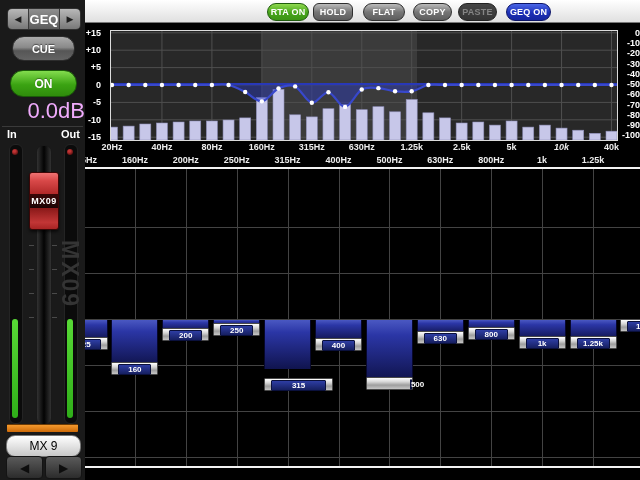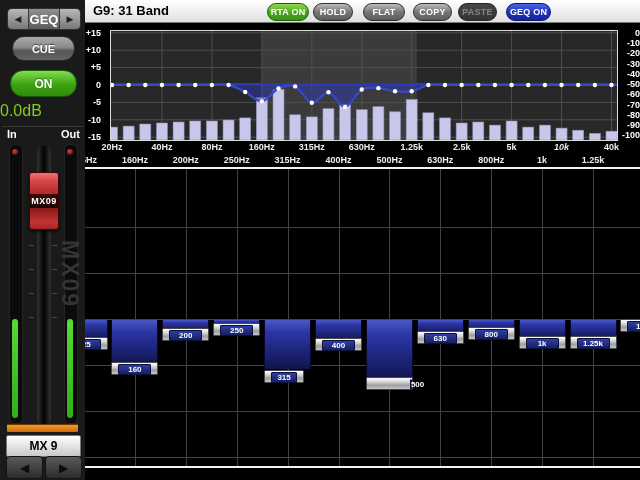--- a/index.html
+++ b/index.html
@@ -129,7 +129,6 @@
 
   <main id="main">
     <div id="topbar">
-      <span id="page-title">G9: 31 Band</span>
 
     <div class="pill green" style="left: 182px; width: 40px;">RTA ON</div>
         <div class="pill gray" style="left: 228px; width: 38px;">HOLD</div>

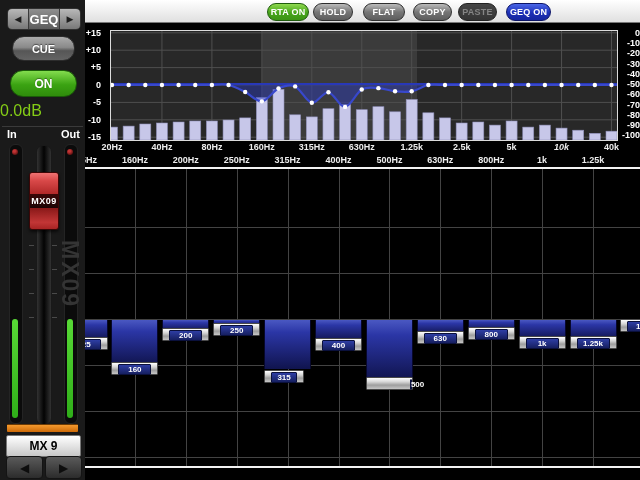--- a/index.html
+++ b/index.html
@@ -131,7 +131,7 @@
     <div id="topbar">
 
     <div class="pill green" style="left: 182px; width: 40px;">RTA ON</div>
-        <div class="pill gray" style="left: 228px; width: 38px;">HOLD</div>
+        <div class="pill gray" style="left: 228px; width: 38px; border-radius: 6px;">HOLD</div>
         <div class="pill gray" style="left: 278px; width: 40px;">FLAT</div>
         <div class="pill gray" style="left: 328px; width: 37px;">COPY</div>
         <div class="pill disabled" style="left: 373px; width: 37px;">PASTE</div>

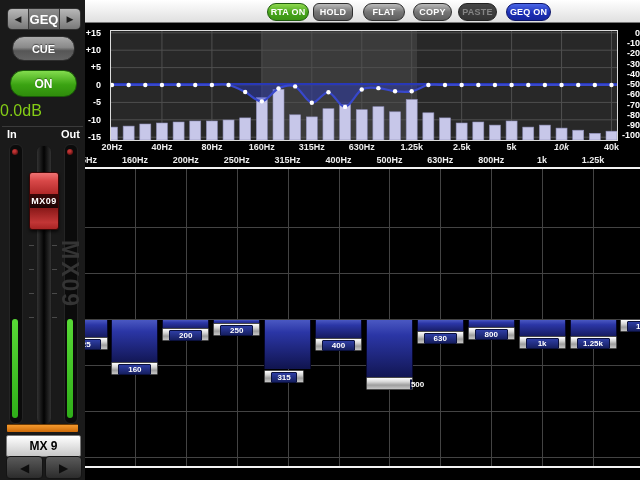--- a/index.html
+++ b/index.html
@@ -19,7 +19,7 @@
   #on-btn{left:10px;top:70px;width:65px;height:25px;border-radius:13px;border:1px solid #1a5c08;
       background:linear-gradient(#83dc4e,#3ba312 55%,#2f8c0c);
       color:#fff;font-weight:bold;font-size:12px;display:flex;align-items:center;justify-content:center;text-shadow:0 -1px 1px rgba(0,0,0,.4);}
-  #gain-readout{left:0;top:98px;width:85px;height:26px;color:#84cc16;font-size:16px;text-align:left;line-height:26px;}
+  #gain-readout{left:0;top:98px;width:85px;height:26px;color:#f0abfc;font-size:22px;text-align:right;line-height:26px;}
   #sb-sep{left:2px;top:126px;width:81px;height:1px;background:#3a3a3a;}
   #in-label{left:7px;top:128px;color:#fff;font-size:11px;font-weight:bold;}
   #out-label{right:5px;top:128px;color:#fff;font-size:11px;font-weight:bold;}

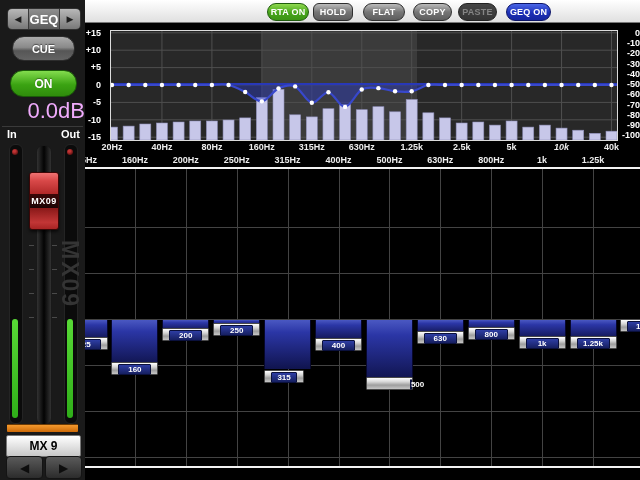--- a/index.html
+++ b/index.html
@@ -261,7 +261,7 @@
           <div class="hl">250</div>
         </div>
         <div class="bfill" style="left: 179.1px; width: 45px; top: 151px; height: 48.92px;"></div>
-        <div class="bhandle" style="left: 179.1px; width: 40px; top: 201px;">
+        <div class="bhandle" style="left: 179.1px; width: 69px; top: 209px;">
           <div class="hl">315</div>
         </div>
         <div class="bfill" style="left: 230px; width: 45px; top: 151px; height: 21.32px;"></div>

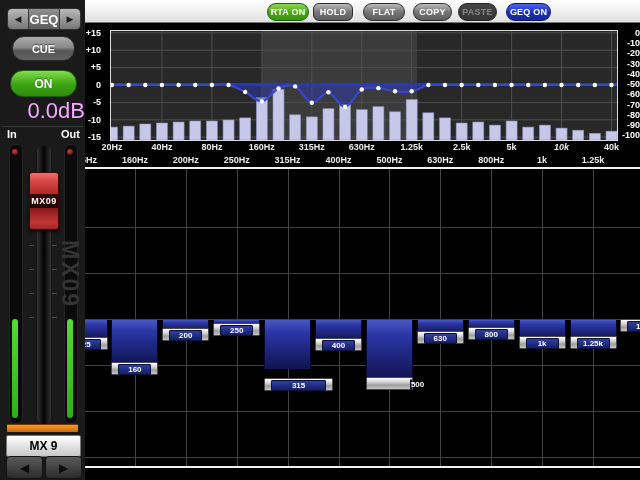--- a/index.html
+++ b/index.html
@@ -40,8 +40,8 @@
   #v-watermark{left:56px;top:240px;height:125px;writing-mode:vertical-rl;color:#343434;font-size:23px;font-weight:bold;letter-spacing:2px;}
   #channel-color-bar{left:7px;top:424px;width:71px;height:7px;border-radius:1px;border-top:1px solid #6b3a04;
       background:linear-gradient(#f59a2e,#cd6a08);}
-  #channel-name{left:6px;top:435px;width:73px;height:20px;border:1px solid #777;border-radius:2px;
-      background:linear-gradient(#fff,#c8c8c8);color:#000;font-size:12px;font-weight:700;text-align:center;line-height:20px;}
+  #channel-name{left:6px;top:435px;width:73px;height:20px;border:1px solid #777;border-radius:9px;
+      background:linear-gradient(#fff,#c8c8c8);color:#000;font-size:12px;font-weight:400;text-align:center;line-height:20px;}
   .ch-arrow{top:456px;width:35px;height:21px;border:1px solid #141414;border-radius:4px;
       background:linear-gradient(#5a5a5a,#2c2c2c);color:#0d0d0d;font-size:12px;display:flex;align-items:center;justify-content:center;}
   #prev-ch{left:6px;} #next-ch{left:45px;}

